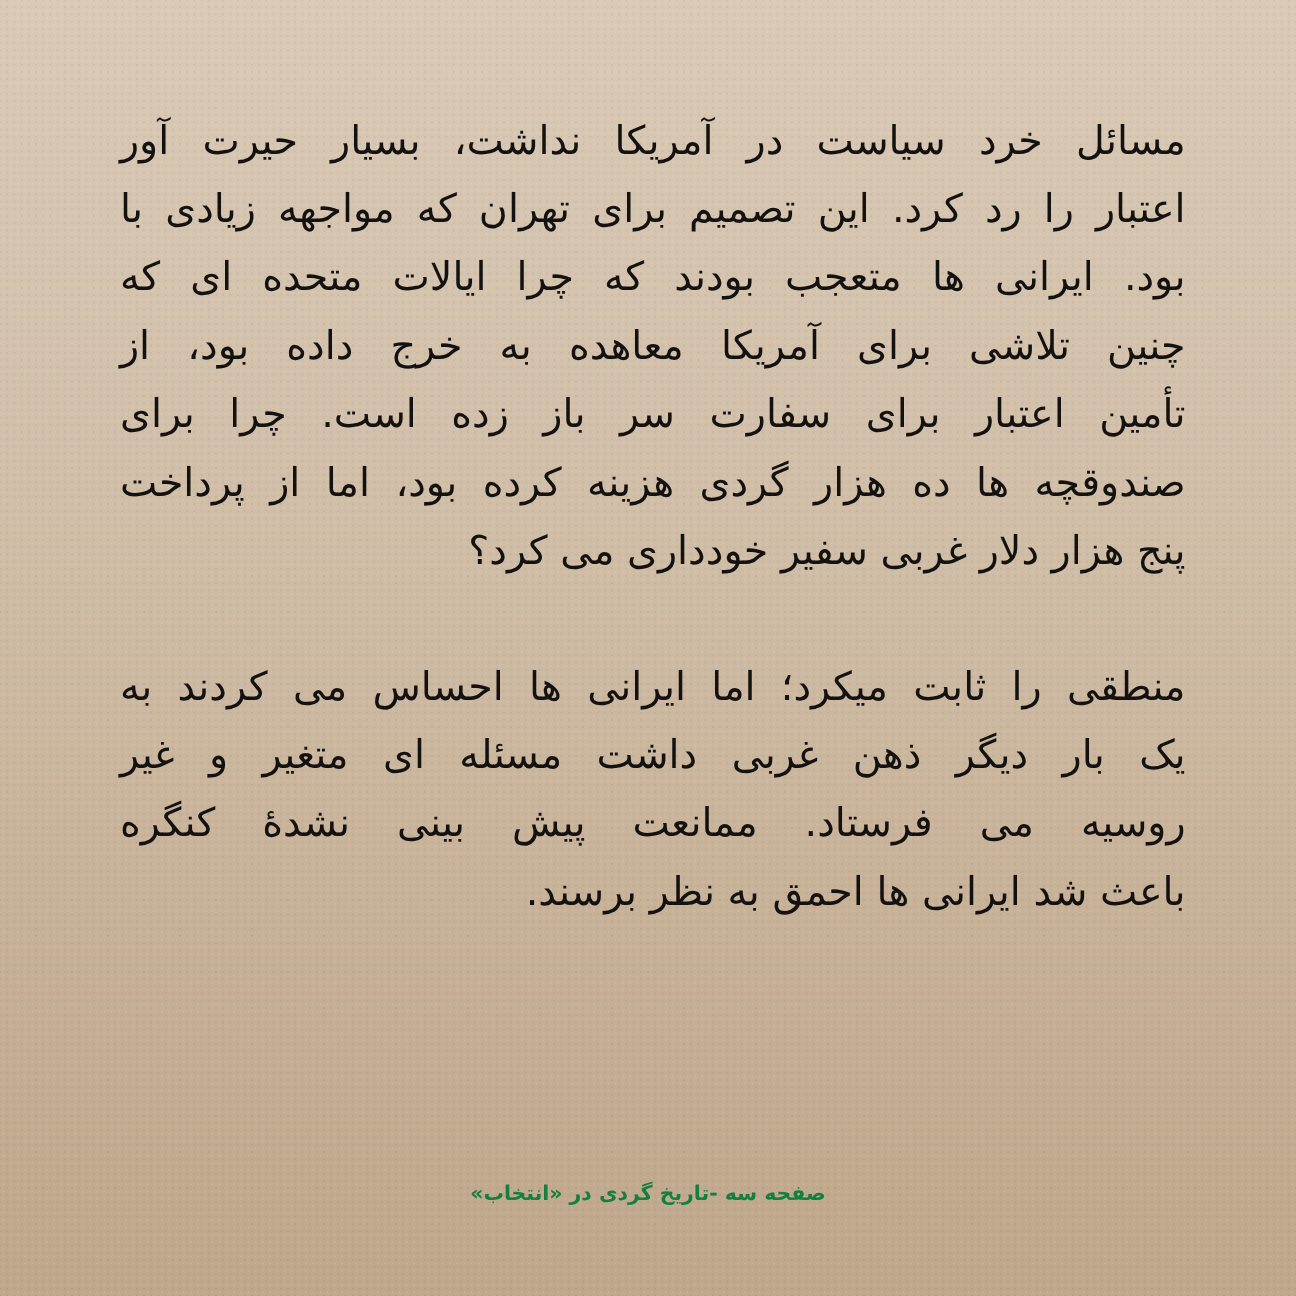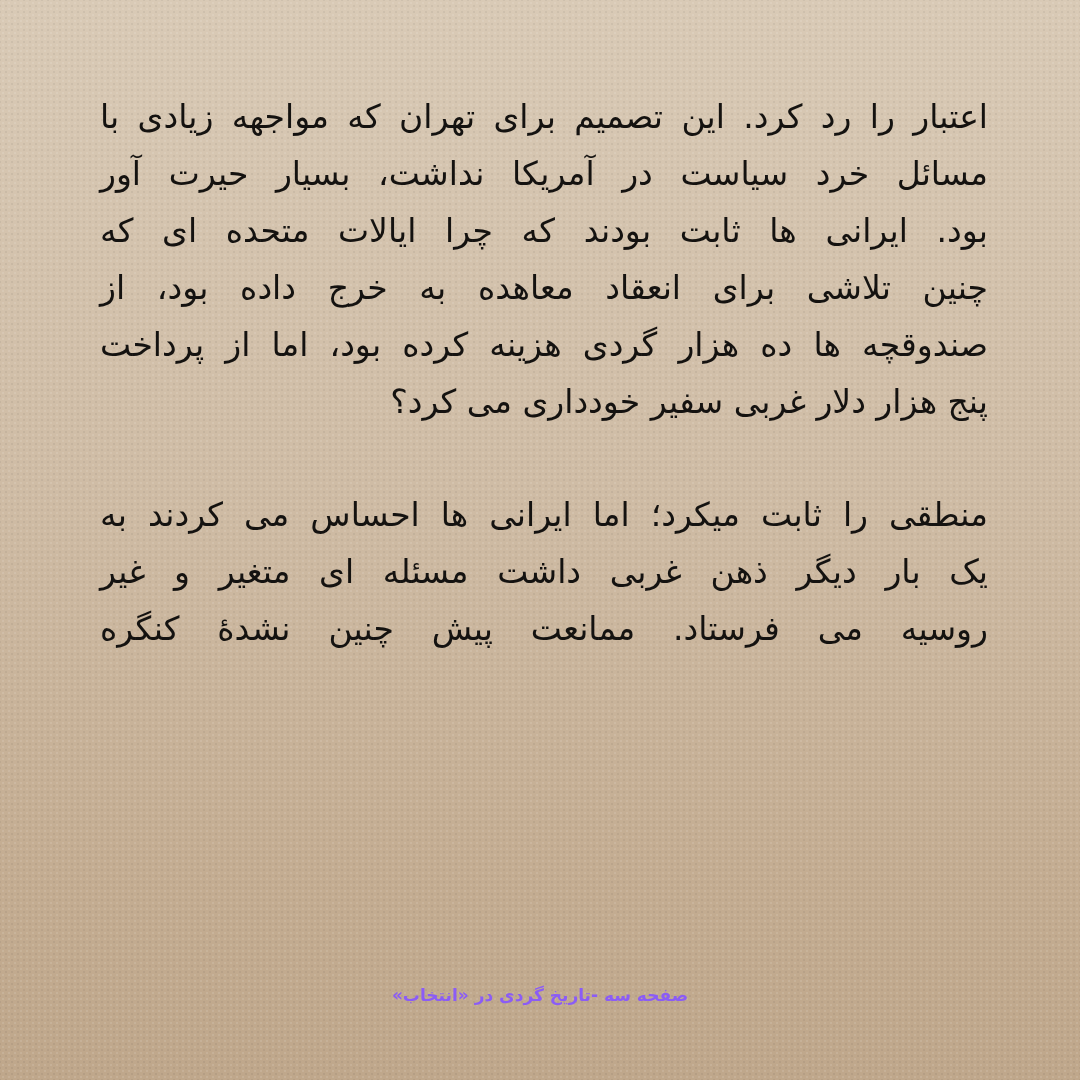--- a/index.html
+++ b/index.html
@@ -41,8 +41,8 @@
 
 <div class="page">
   <p class="para">
+    <span class="line">مسائل خرد سیاست در آمریکا نداشت، بسیار حیرت آور</span>
     <span class="line">اعتبار را رد کرد.  این تصمیم برای تهران که مواجهه زیادی با</span>
-    <span class="line">مسائل خرد سیاست در آمریکا نداشت، بسیار حیرت آور</span>
     <span class="line">بود. ایرانی ها ثابت بودند که چرا ایالات متحده ای که</span>
     <span class="line">چنین تلاشی برای انعقاد معاهده به خرج داده بود، از</span>
     <span class="line">صندوقچه ها ده هزار گردی هزینه کرده بود، اما از پرداخت</span>

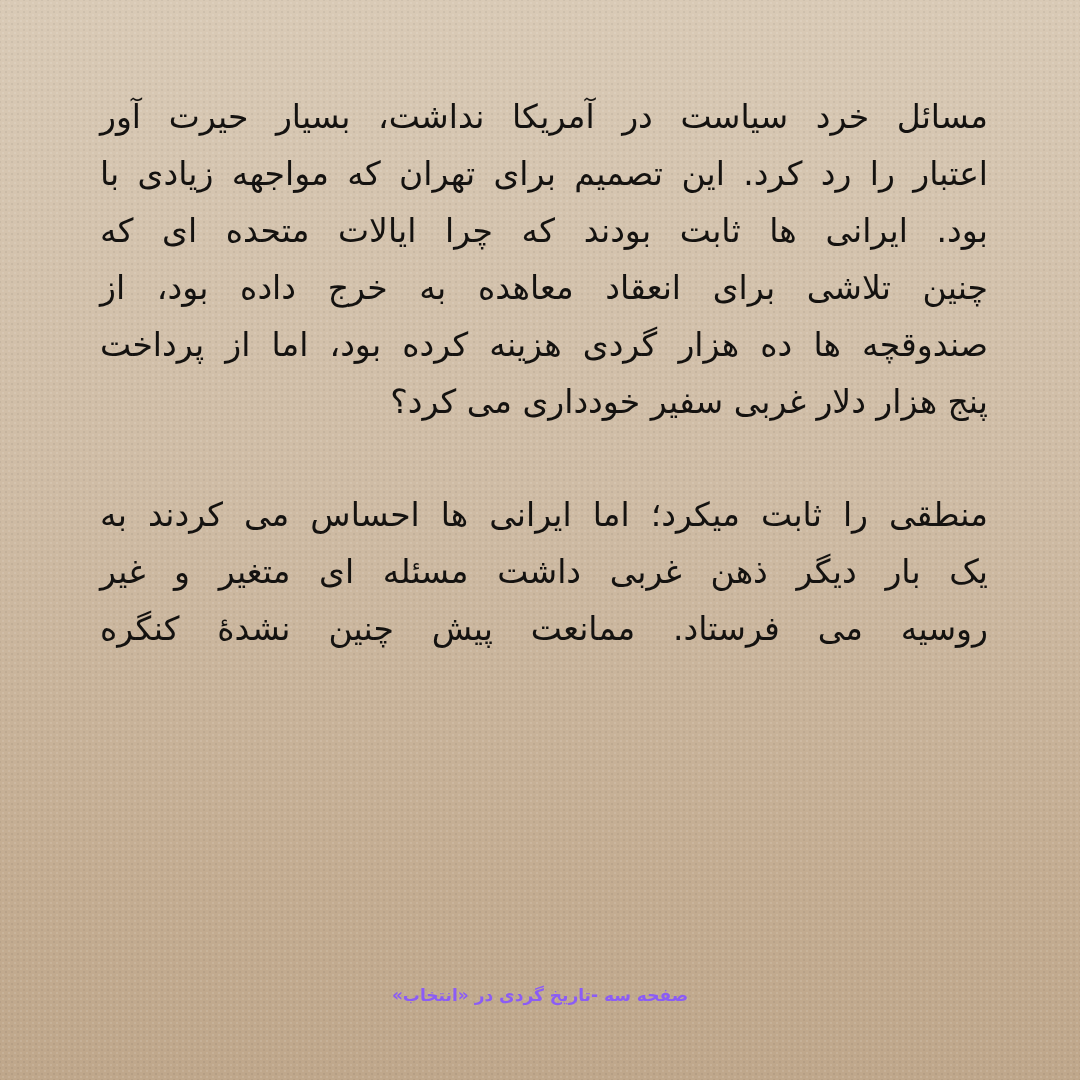--- a/index.html
+++ b/index.html
@@ -43,7 +43,7 @@
   <p class="para">
     <span class="line">مسائل خرد سیاست در آمریکا نداشت، بسیار حیرت آور</span>
     <span class="line">اعتبار را رد کرد.  این تصمیم برای تهران که مواجهه زیادی با</span>
-    <span class="line">بود. ایرانی ها ثابت بودند که چرا ایالات متحده ای که</span>
+    <span class="line">بود. ایرانی ها متعجب بودند که چرا ایالات متحده ای که</span>
     <span class="line">چنین تلاشی برای انعقاد معاهده به خرج داده بود، از</span>
     <span class="line">صندوقچه ها ده هزار گردی هزینه کرده بود، اما از پرداخت</span>
     <span class="line last">پنج هزار دلار غربی سفیر خودداری می کرد؟</span>

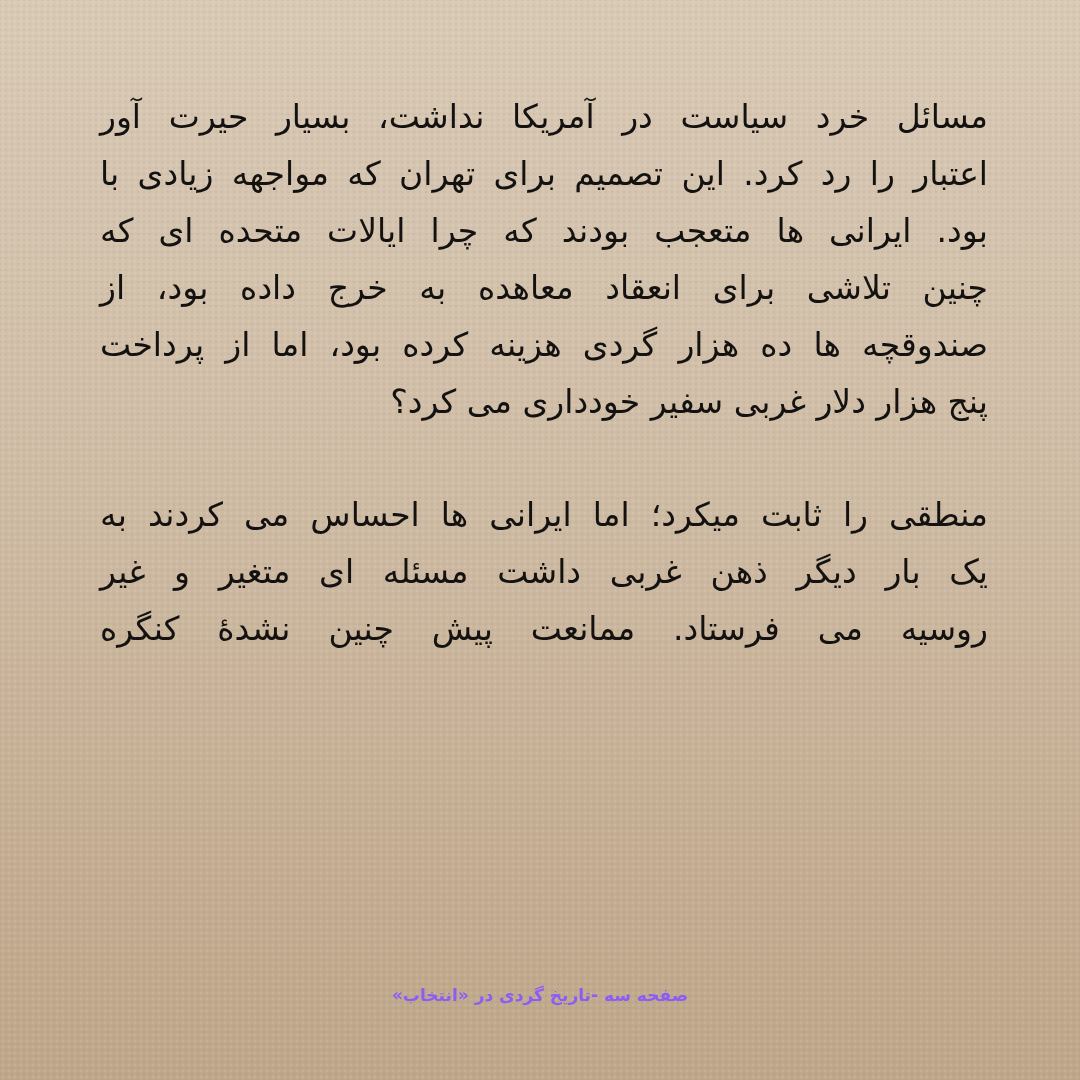--- a/index.html
+++ b/index.html
@@ -44,7 +44,7 @@
     <span class="line">مسائل خرد سیاست در آمریکا نداشت، بسیار حیرت آور</span>
     <span class="line">اعتبار را رد کرد.  این تصمیم برای تهران که مواجهه زیادی با</span>
     <span class="line">بود. ایرانی ها متعجب بودند که چرا ایالات متحده ای که</span>
-    <span class="line">چنین تلاشی برای انعقاد معاهده به خرج داده بود، از</span>
+    <span class="line">چنین تلاشی برای آمریکا معاهده به خرج داده بود، از</span>
     <span class="line">صندوقچه ها ده هزار گردی هزینه کرده بود، اما از پرداخت</span>
     <span class="line last">پنج هزار دلار غربی سفیر خودداری می کرد؟</span>
   </p>

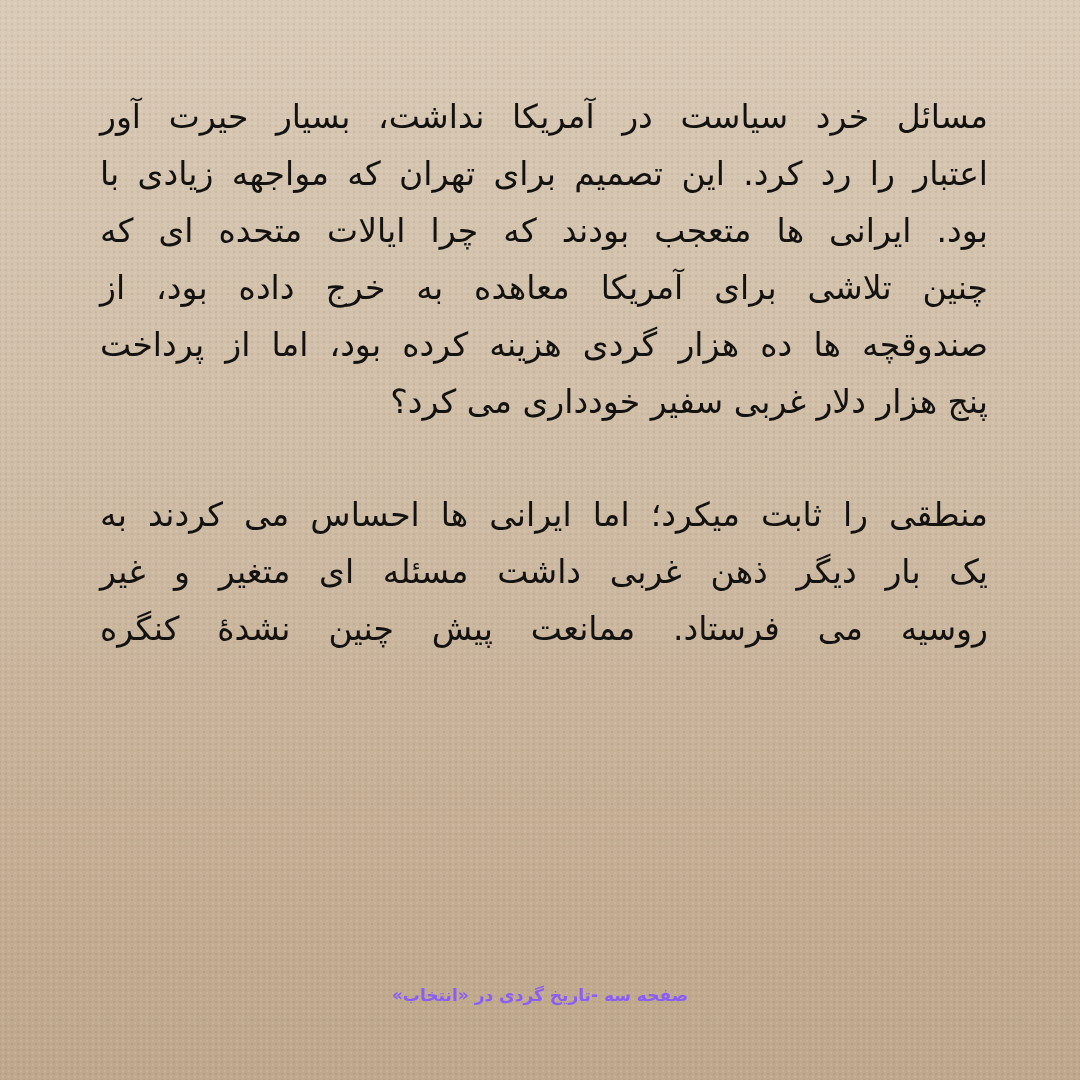--- a/index.html
+++ b/index.html
@@ -45,6 +45,7 @@
     <span class="line">اعتبار را رد کرد.  این تصمیم برای تهران که مواجهه زیادی با</span>
     <span class="line">بود. ایرانی ها متعجب بودند که چرا ایالات متحده ای که</span>
     <span class="line">چنین تلاشی برای آمریکا معاهده به خرج داده بود، از</span>
+    <span class="line">تأمین اعتبار برای سفارت سر باز زده است. چرا برای</span>
     <span class="line">صندوقچه ها ده هزار گردی هزینه کرده بود، اما از پرداخت</span>
     <span class="line last">پنج هزار دلار غربی سفیر خودداری می کرد؟</span>
   </p>

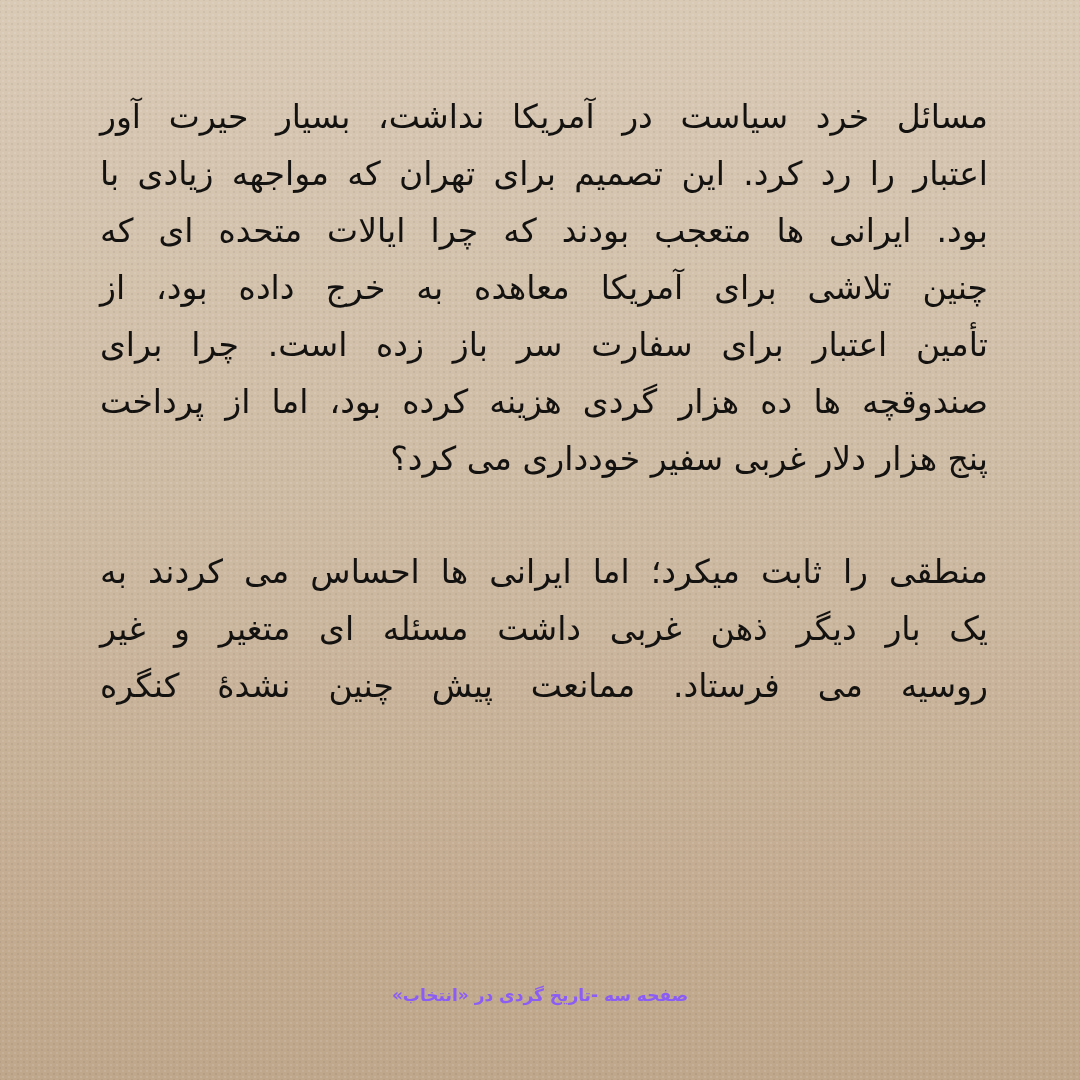--- a/index.html
+++ b/index.html
@@ -53,7 +53,7 @@
   <p class="para">
     <span class="line">منطقی را ثابت میکرد؛ اما ایرانی ها احساس می کردند به</span>
     <span class="line">یک بار دیگر ذهن غربی داشت مسئله ای متغیر و غیر</span>
-    <span class="line">روسیه می فرستاد. ممانعت پیش چنین نشدهٔ کنگره</span>
+    <span class="line">روسیه می فرستاد. ممانعت پیش بینی نشدهٔ کنگره</span>
   </p>
 </div>
 

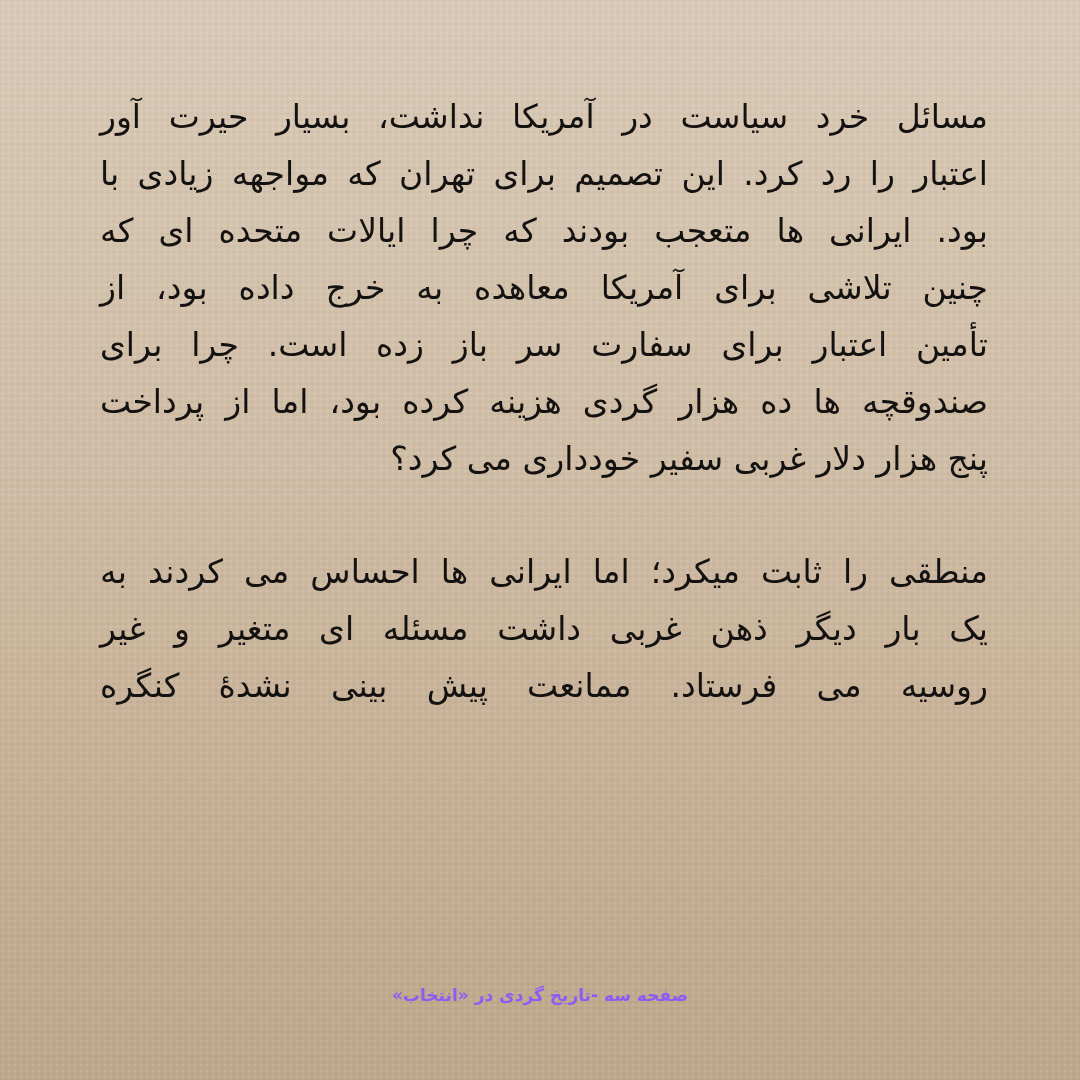--- a/index.html
+++ b/index.html
@@ -54,6 +54,7 @@
     <span class="line">منطقی را ثابت میکرد؛ اما ایرانی ها احساس می کردند به</span>
     <span class="line">یک بار دیگر ذهن غربی داشت مسئله ای متغیر و غیر</span>
     <span class="line">روسیه می فرستاد. ممانعت پیش بینی نشدهٔ کنگره</span>
+    <span class="line last">باعث شد ایرانی ها احمق به نظر برسند.</span>
   </p>
 </div>
 

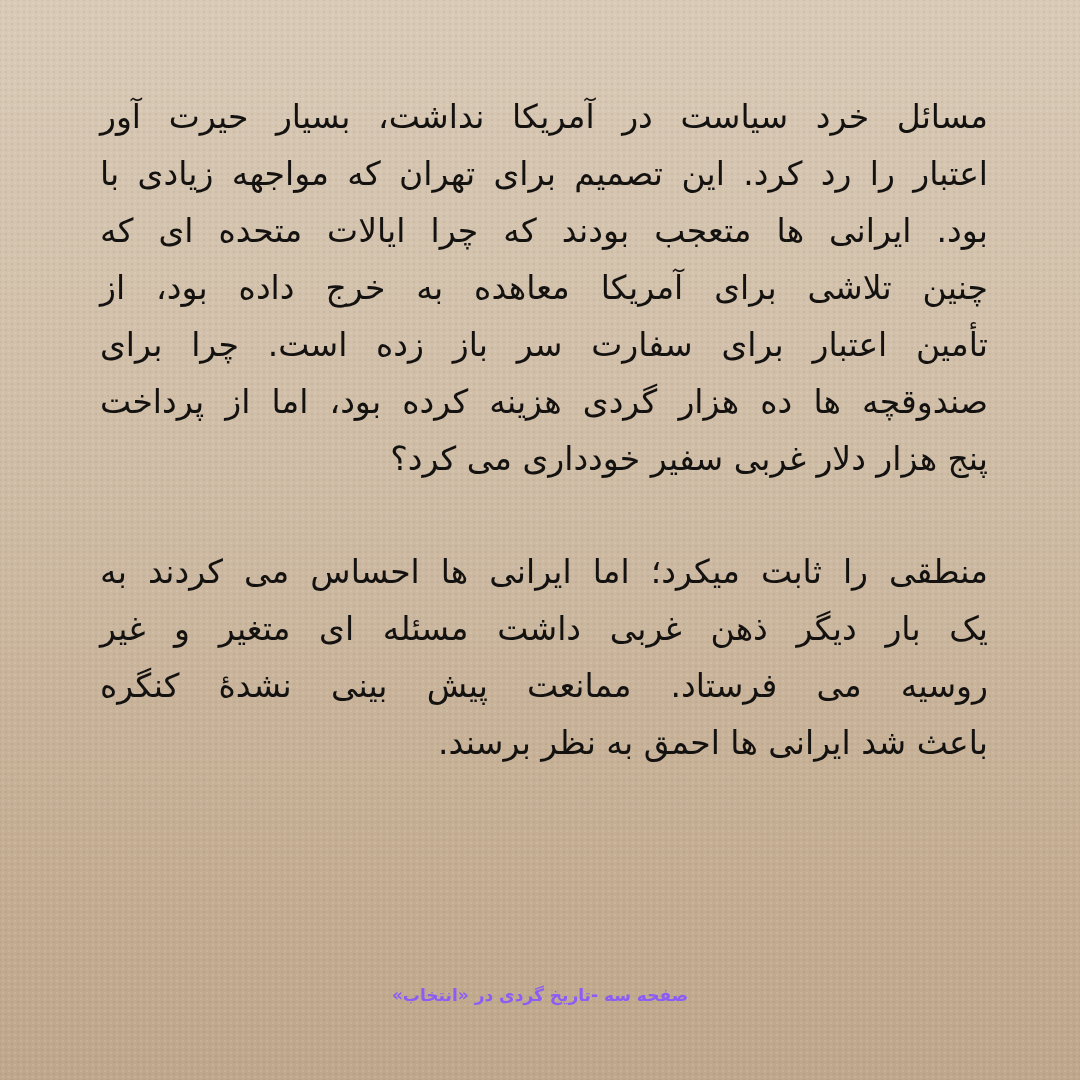--- a/index.html
+++ b/index.html
@@ -31,7 +31,7 @@
   .footer {
     position: absolute; left: 0; right: 0; top: 985px;
     direction: rtl; text-align: center;
-    font-size: 17px; font-weight: bold; color: #8b5cf6;
+    font-size: 17px; font-weight: bold; color: #15803d;
   }
 </style>
 </head>

